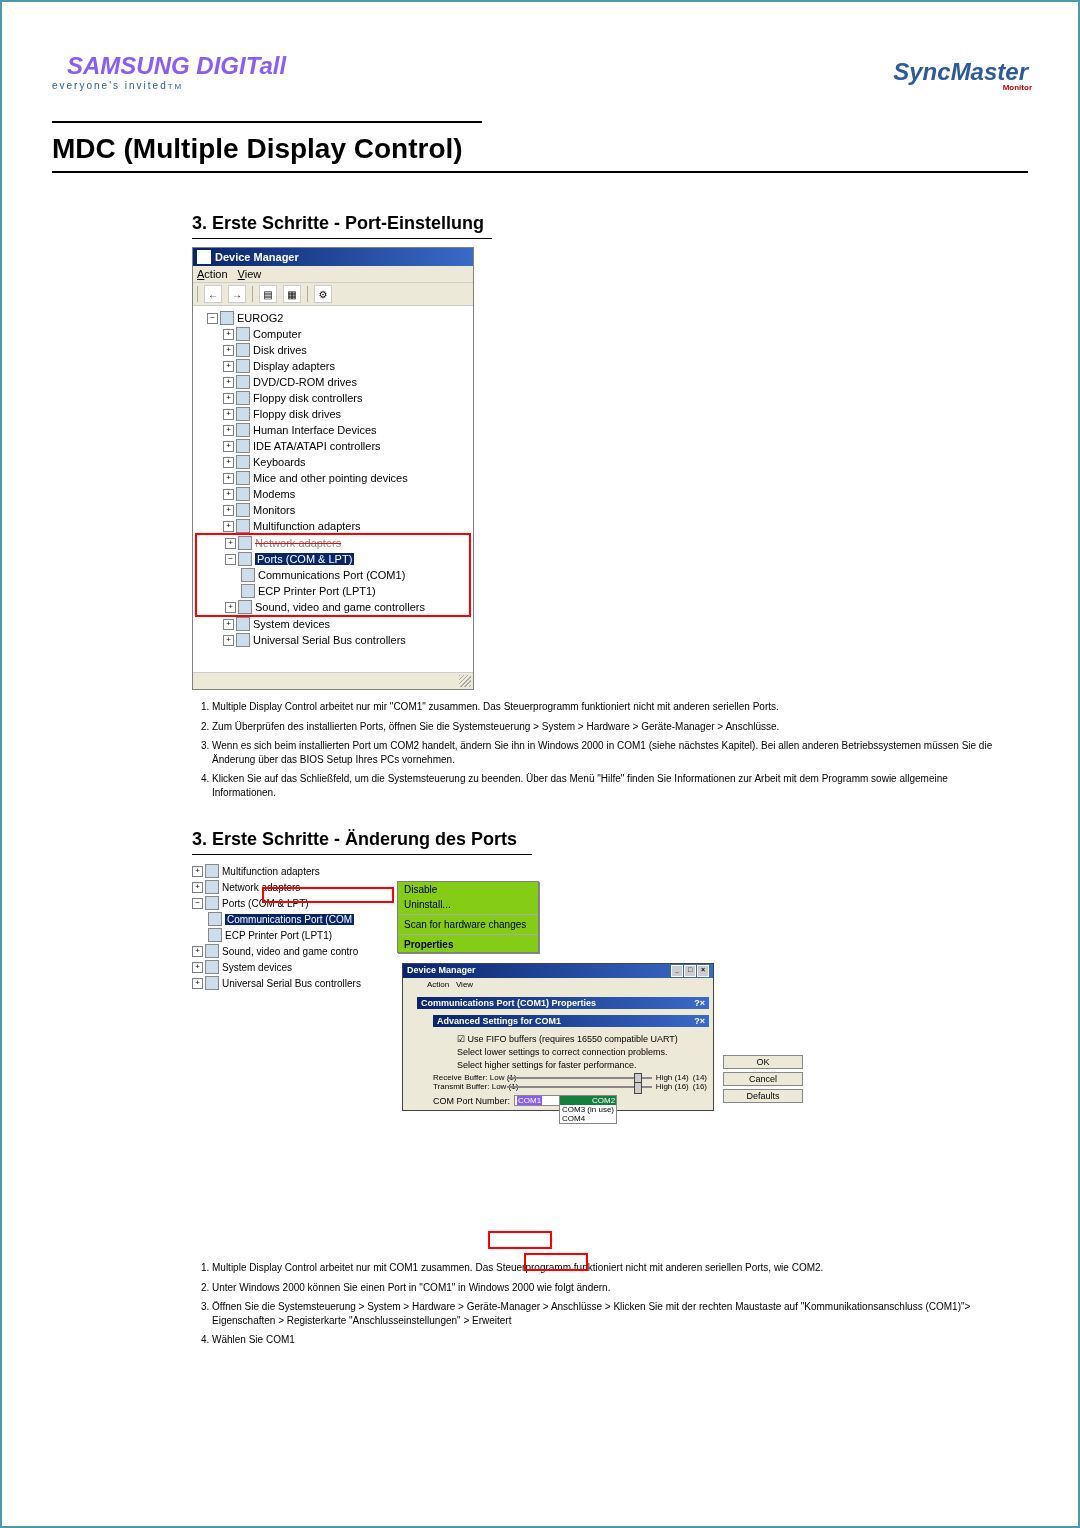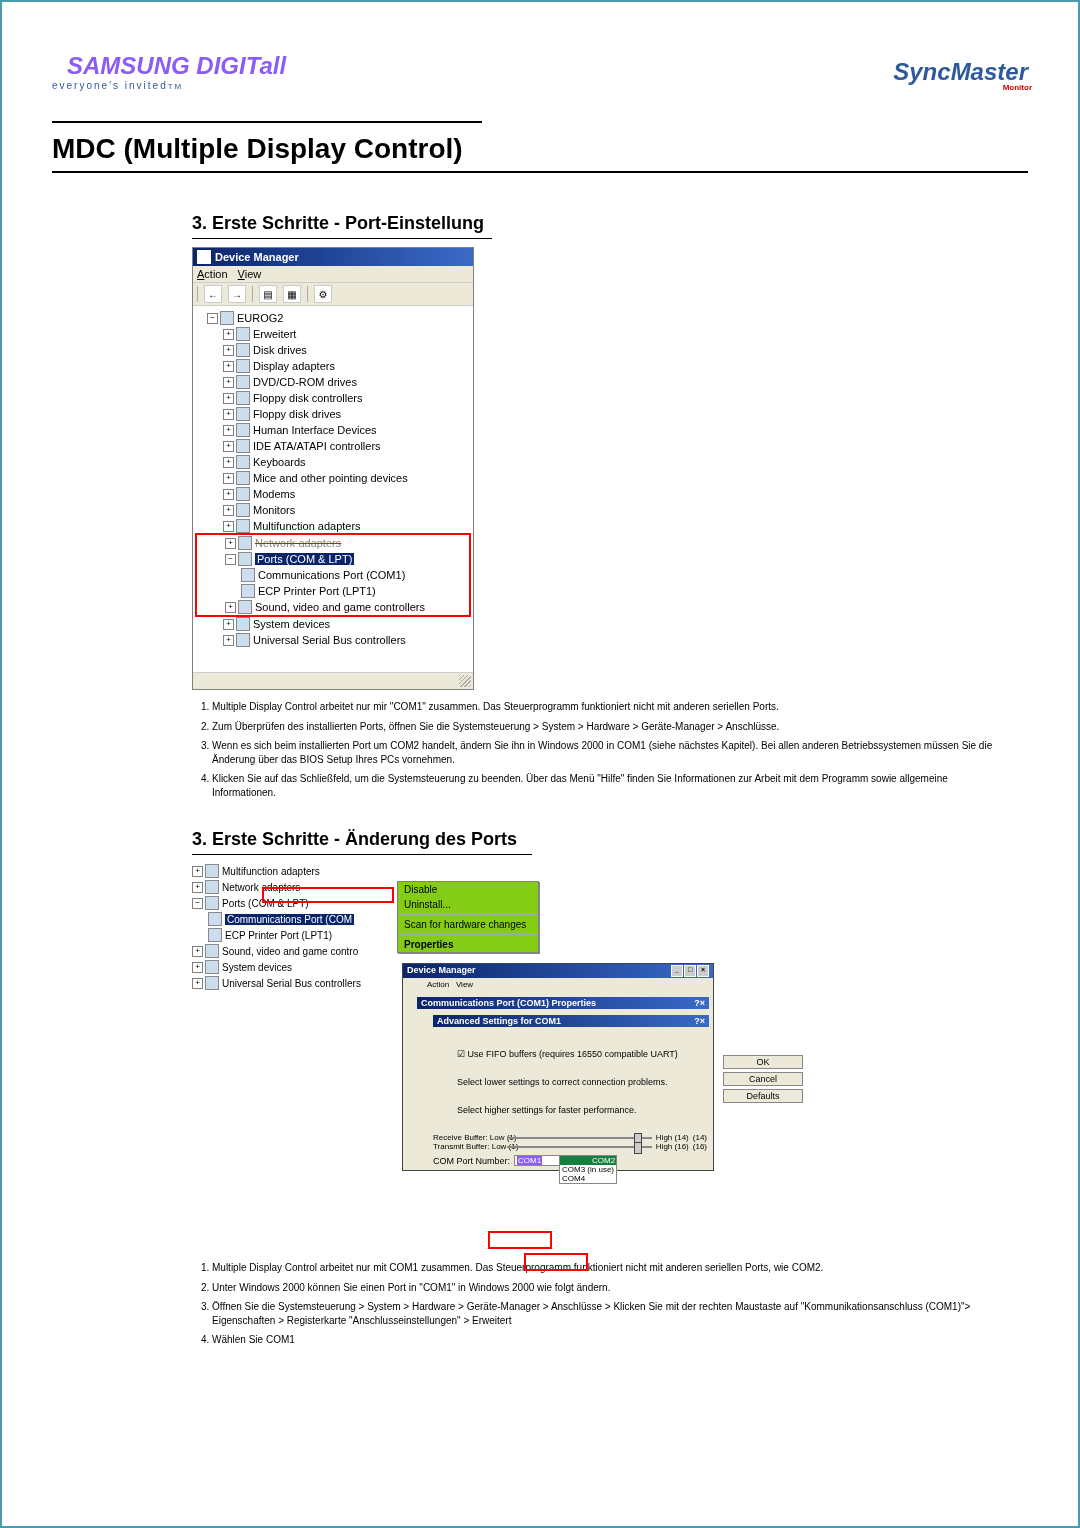--- a/index.html
+++ b/index.html
@@ -325,7 +325,7 @@
     <div class="tree-node indent2">
           <span class="tree-expander">+</span>
           <span class="tree-icon"></span>
-          <span class="tree-label">Erweitert</span>
+          <span class="tree-label">Computer</span>
         </div>
     <div class="tree-node indent2">
           <span class="tree-expander">+</span>

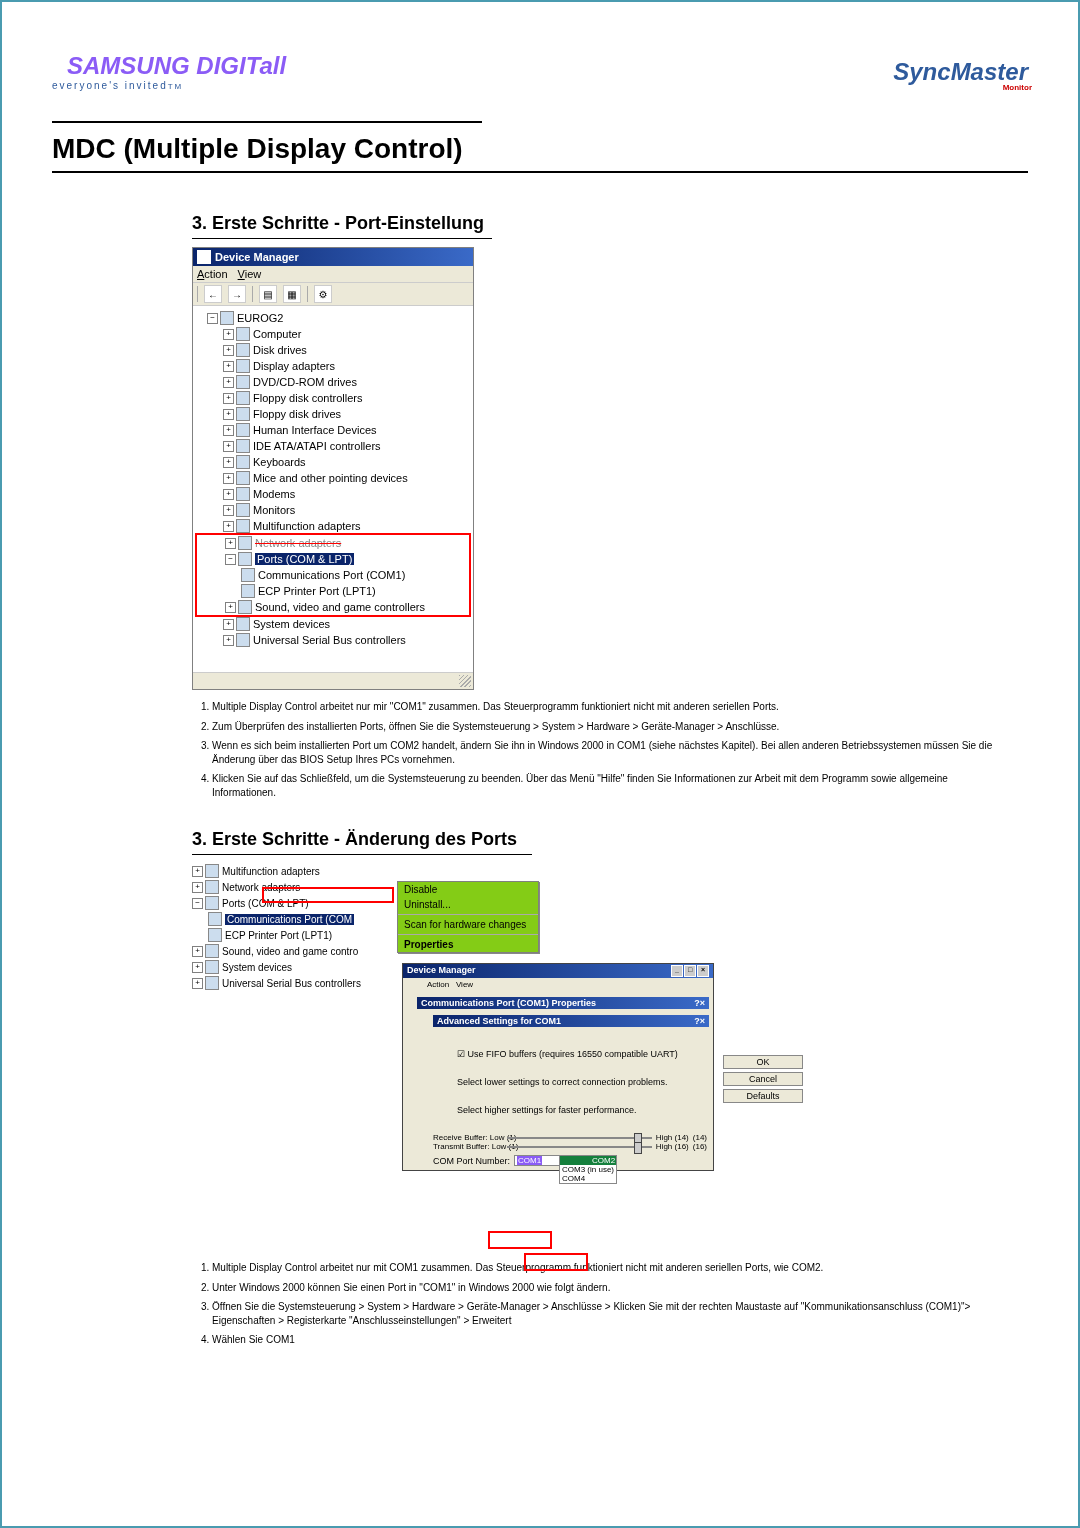--- a/index.html
+++ b/index.html
@@ -234,7 +234,7 @@
   margin: 6px 4px 0 30px;
 }
 .adv-body { padding: 4px 6px 4px 30px; }
-.adv-line { margin: 18px 0; padding-left: 24px; }
+.adv-line { margin: 3px 0; padding-left: 24px; }
 .slider-row { display:flex; align-items:center; gap:4px; font-size:8px;}
 .slider-label-l { width:70px; white-space:nowrap; }
 .slider-track { flex:1; height:2px; background:#888; position:relative; }

